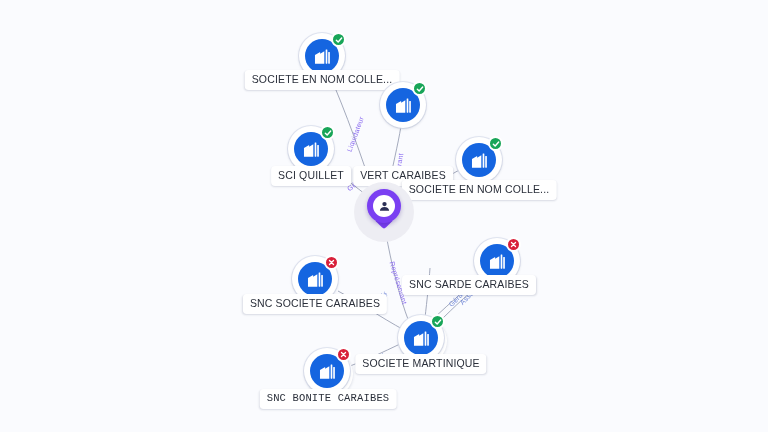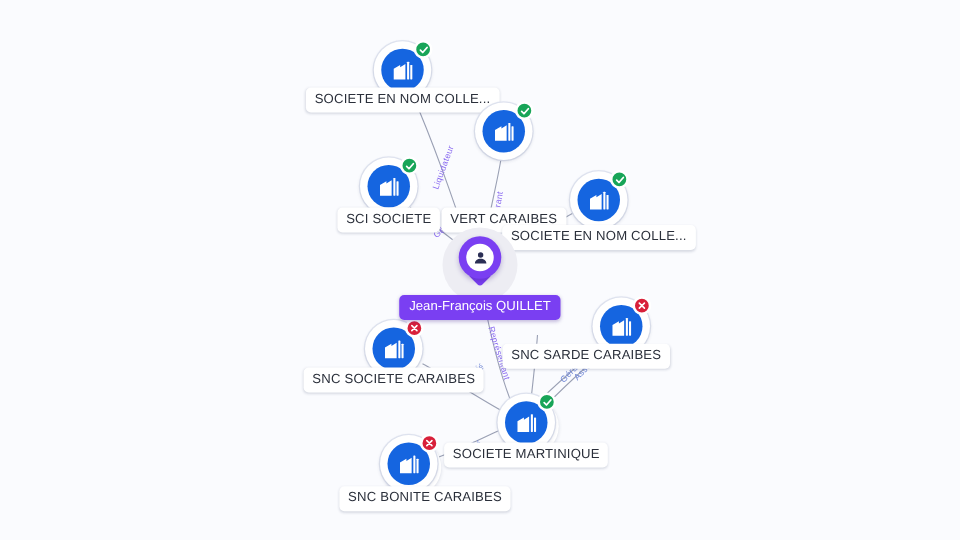--- a/index.html
+++ b/index.html
@@ -242,7 +242,7 @@
           </svg>
         </div>
       </div>
-      <div class="node-label" style="left: 311px; top: 166px;">SCI SOCIETE</div>
+      <div class="node-label" style="left: 311px; top: 166px;">SCI QUILLET</div>
       <div class="node" style="left: 479px; top: 160px;">
         <div class="node-halo"></div>
         <div class="node-disc">

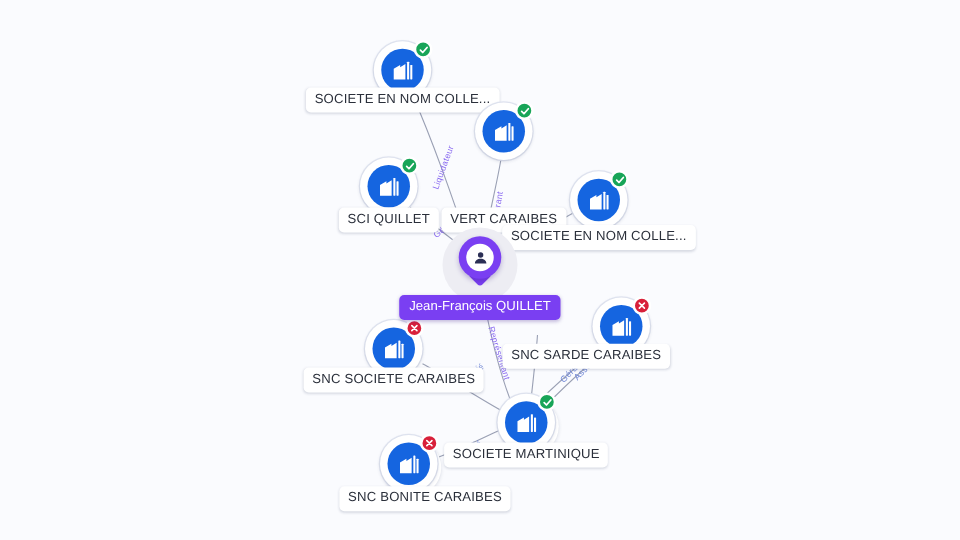--- a/index.html
+++ b/index.html
@@ -337,7 +337,6 @@
     </div>
   </div>
 
-  <div class="center-label" id="center-label" style="left: 384px; top: 236px;">Jean-François QUILLET</div>
 
 </div>
 

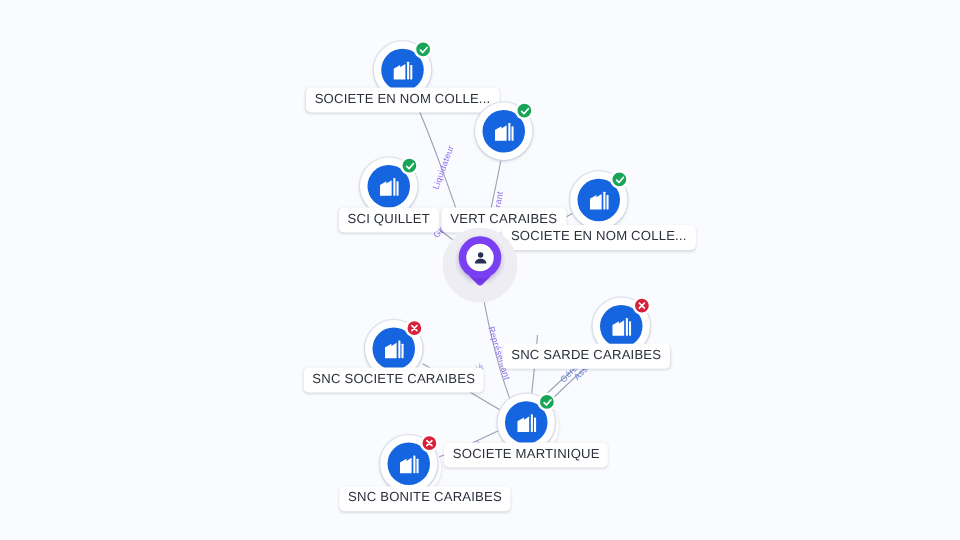--- a/index.html
+++ b/index.html
@@ -322,7 +322,7 @@
           </svg>
         </div>
       </div>
-      <div class="node-label" style="left: 340px; top: 389px;">SNC BONITE CARAIBES</div>
+      <div class="node-label" style="left: 328px; top: 389px; font-family: Liberation Mono, monospace;">SNC BONITE CARAIBES</div>
     </div>
 
   <div class="pin" id="center-pin" style="left: 384px; top: 212px;">

